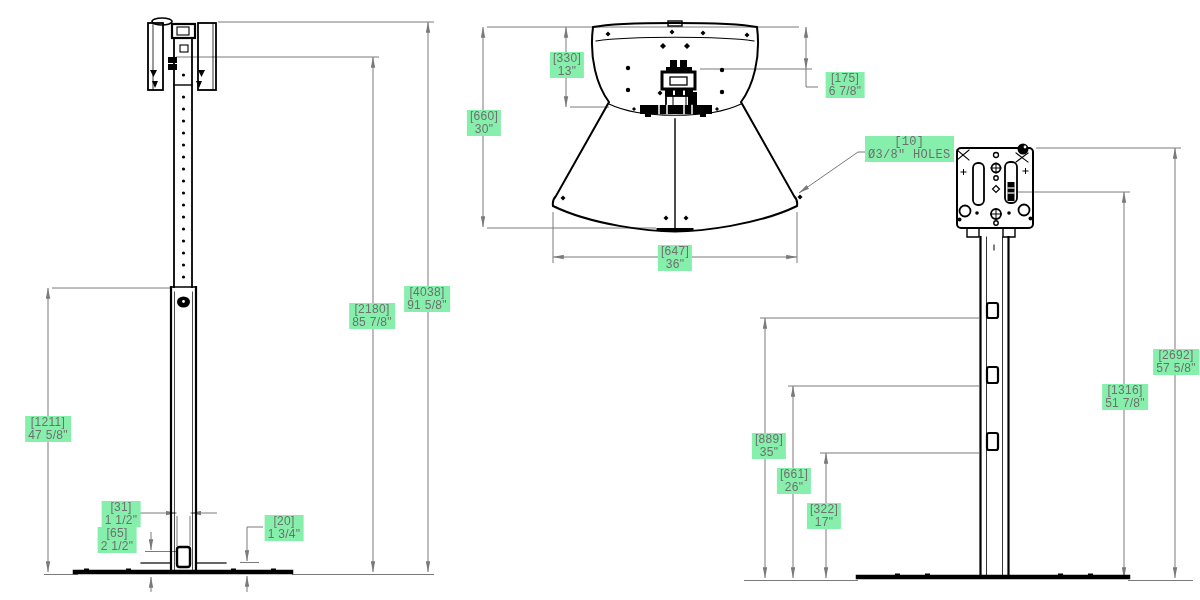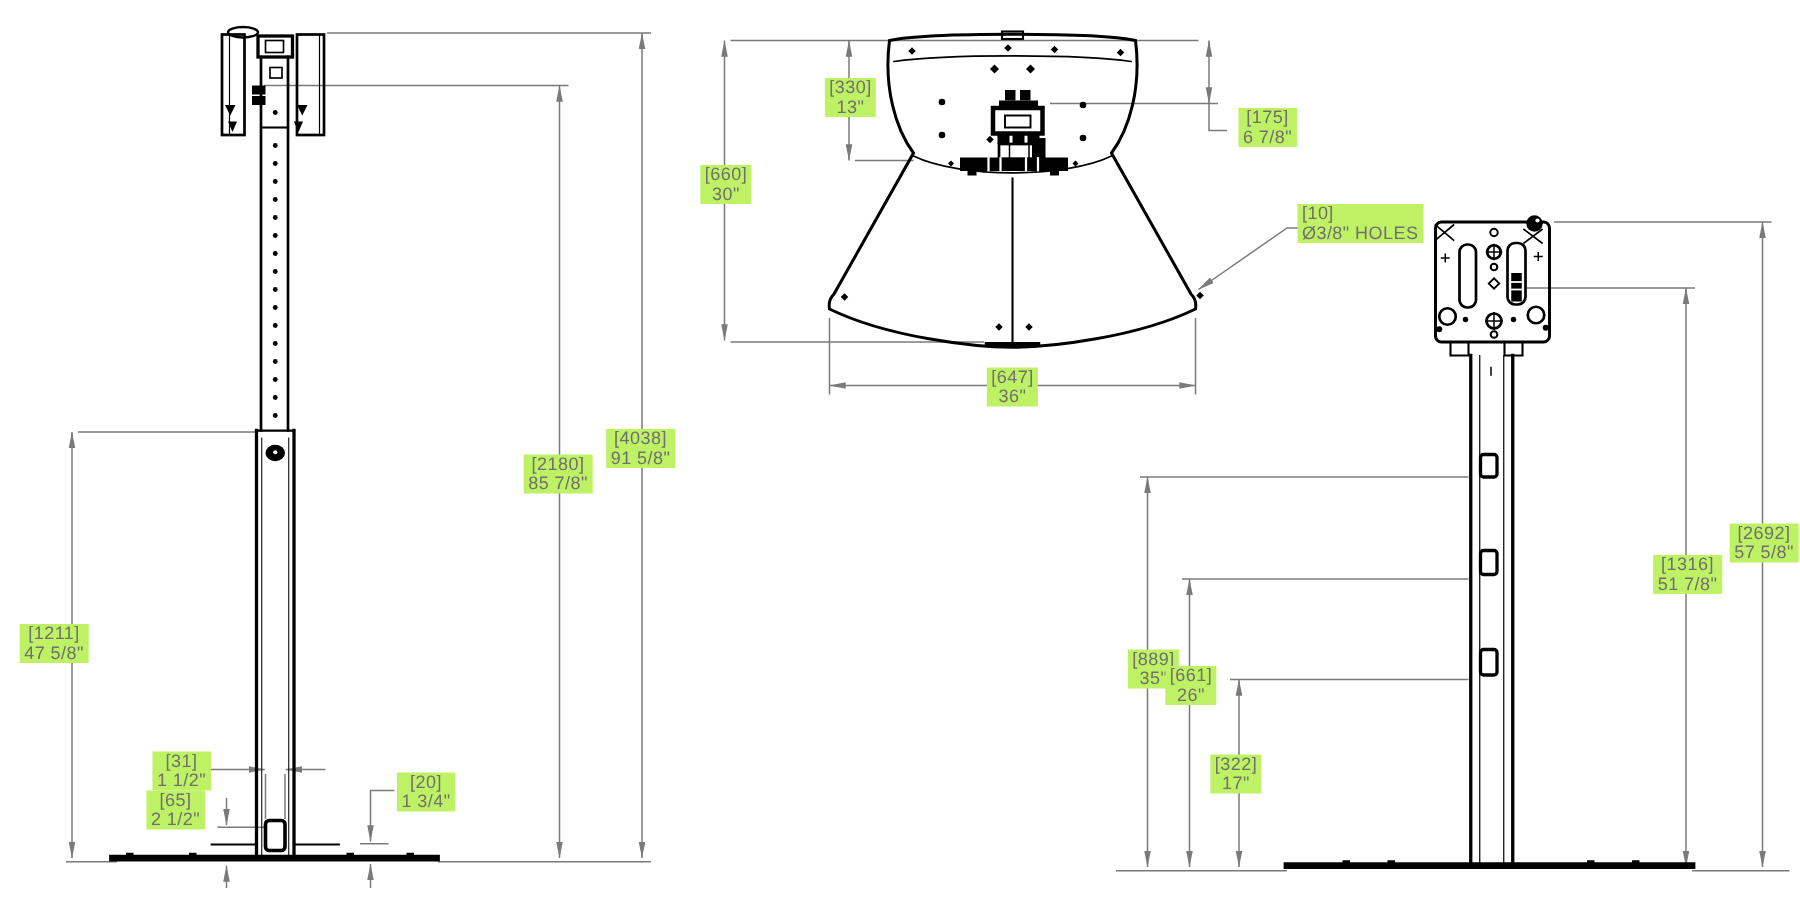--- a/index.html
+++ b/index.html
@@ -8,7 +8,7 @@
          font-family:"Liberation Sans",sans-serif;}
   .sheet > svg{position:absolute;left:0;top:0;z-index:1;}
   .lbl{position:absolute;z-index:2;font-size:12px;line-height:13px;color:#6f6f6f;
-       background:#bef264;text-align:center;transform:translateX(-50%);
+       background:#86efac;text-align:center;transform:translateX(-50%);
        padding:0 3px;white-space:nowrap;letter-spacing:.3px;}
   .lbl span{display:block;}
   .lbl.align-left{transform:none;text-align:left;}

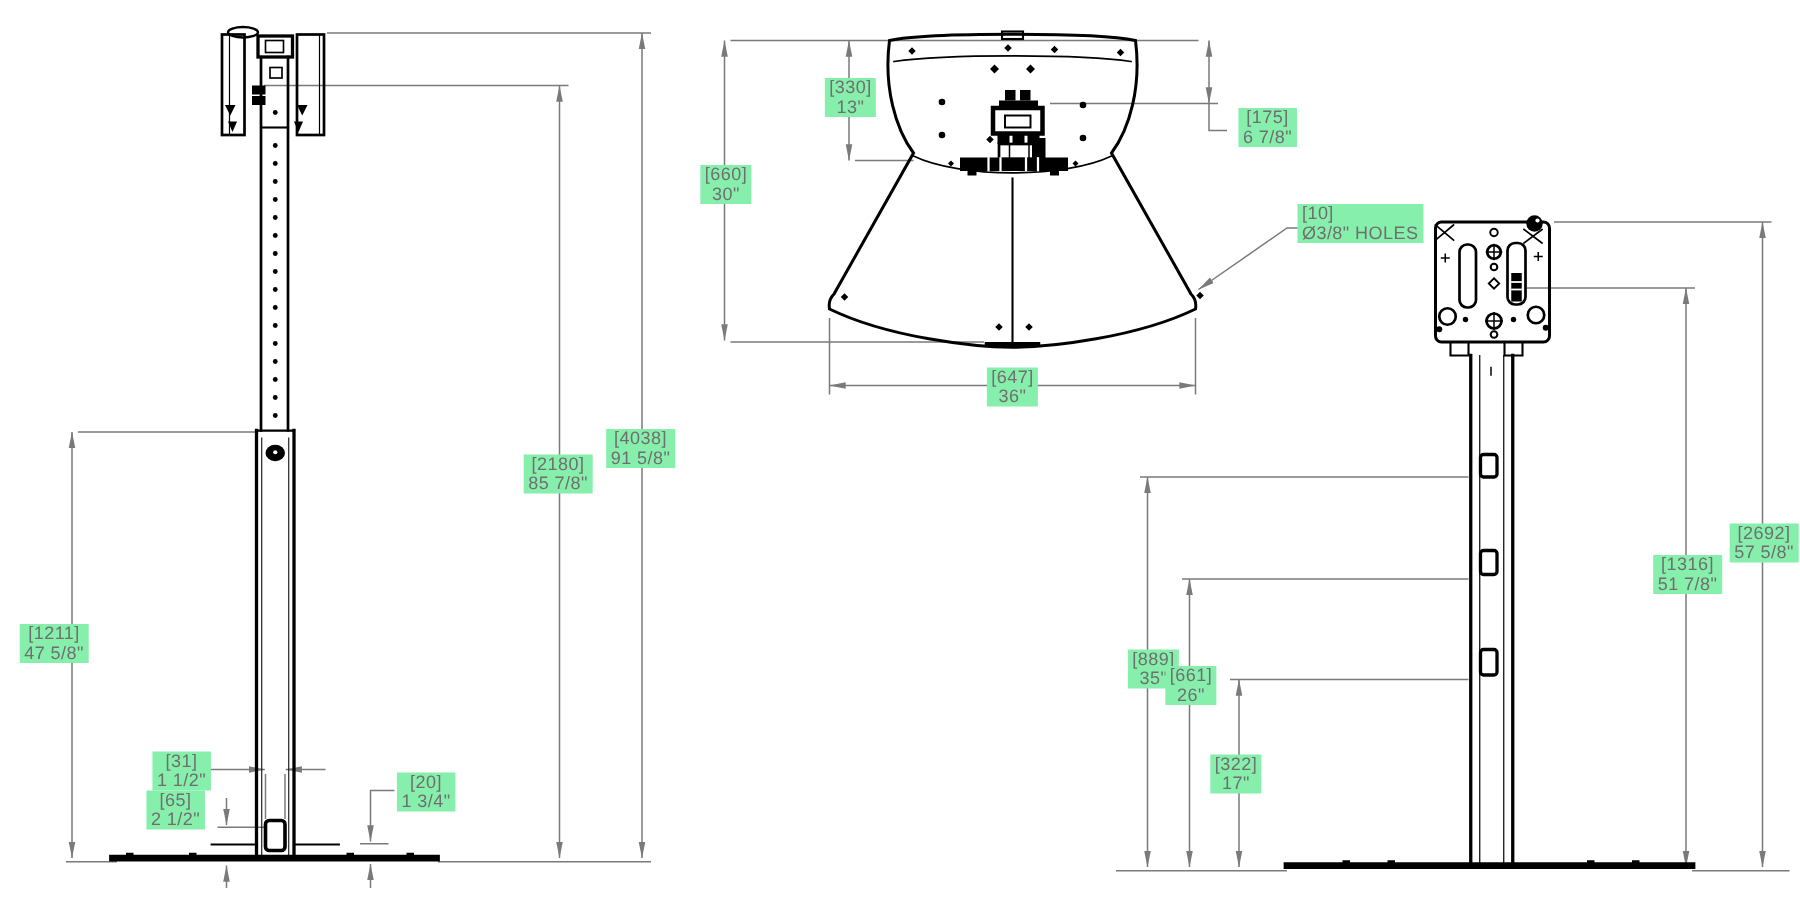--- a/index.html
+++ b/index.html
@@ -11,7 +11,7 @@
        background:#86efac;text-align:center;transform:translateX(-50%);
        padding:0 3px;white-space:nowrap;letter-spacing:.3px;}
   .lbl span{display:block;}
-  .lbl.align-left{transform:none;text-align:left;}
+  .lbl.align-left{transform:none;text-align:center;font-family:Liberation Mono, monospace;}
 </style>
 </head>
 <body>

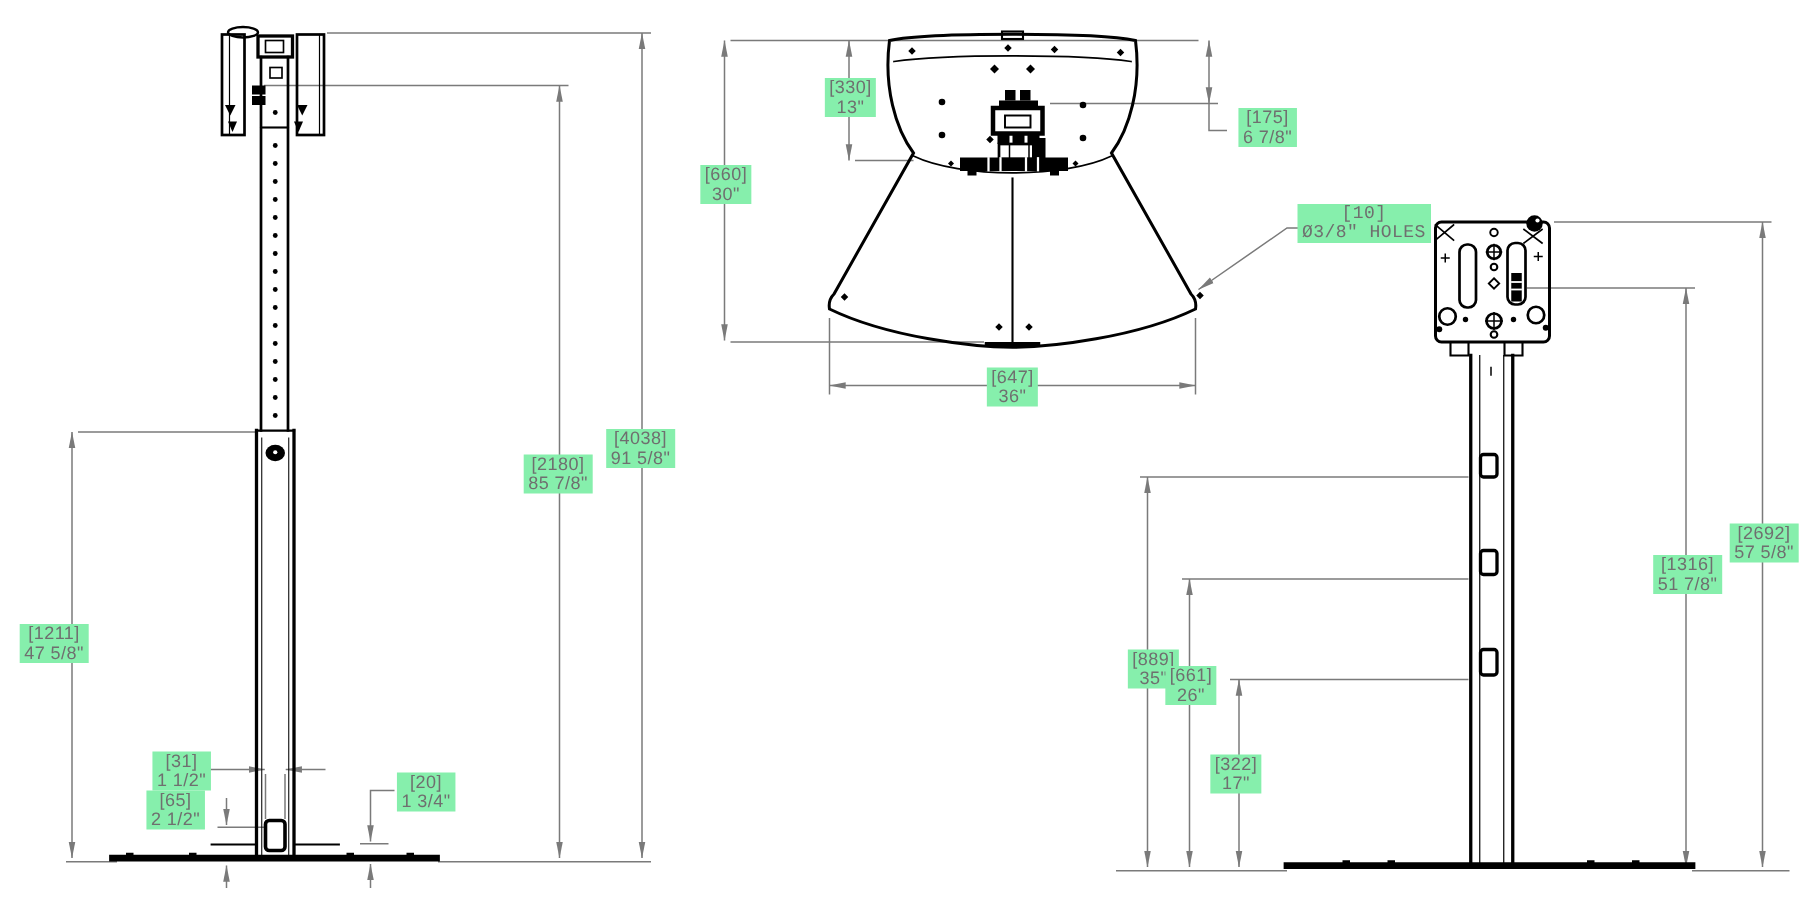--- a/index.html
+++ b/index.html
@@ -290,7 +290,7 @@
   <span>[322]</span>
   <span>17"</span>
 </div>
-<div class="lbl" style="left:1125px;top:370px">
+<div class="lbl" style="left:1125px;top:384px">
   <span>[1316]</span>
   <span>51 7/8"</span>
 </div>

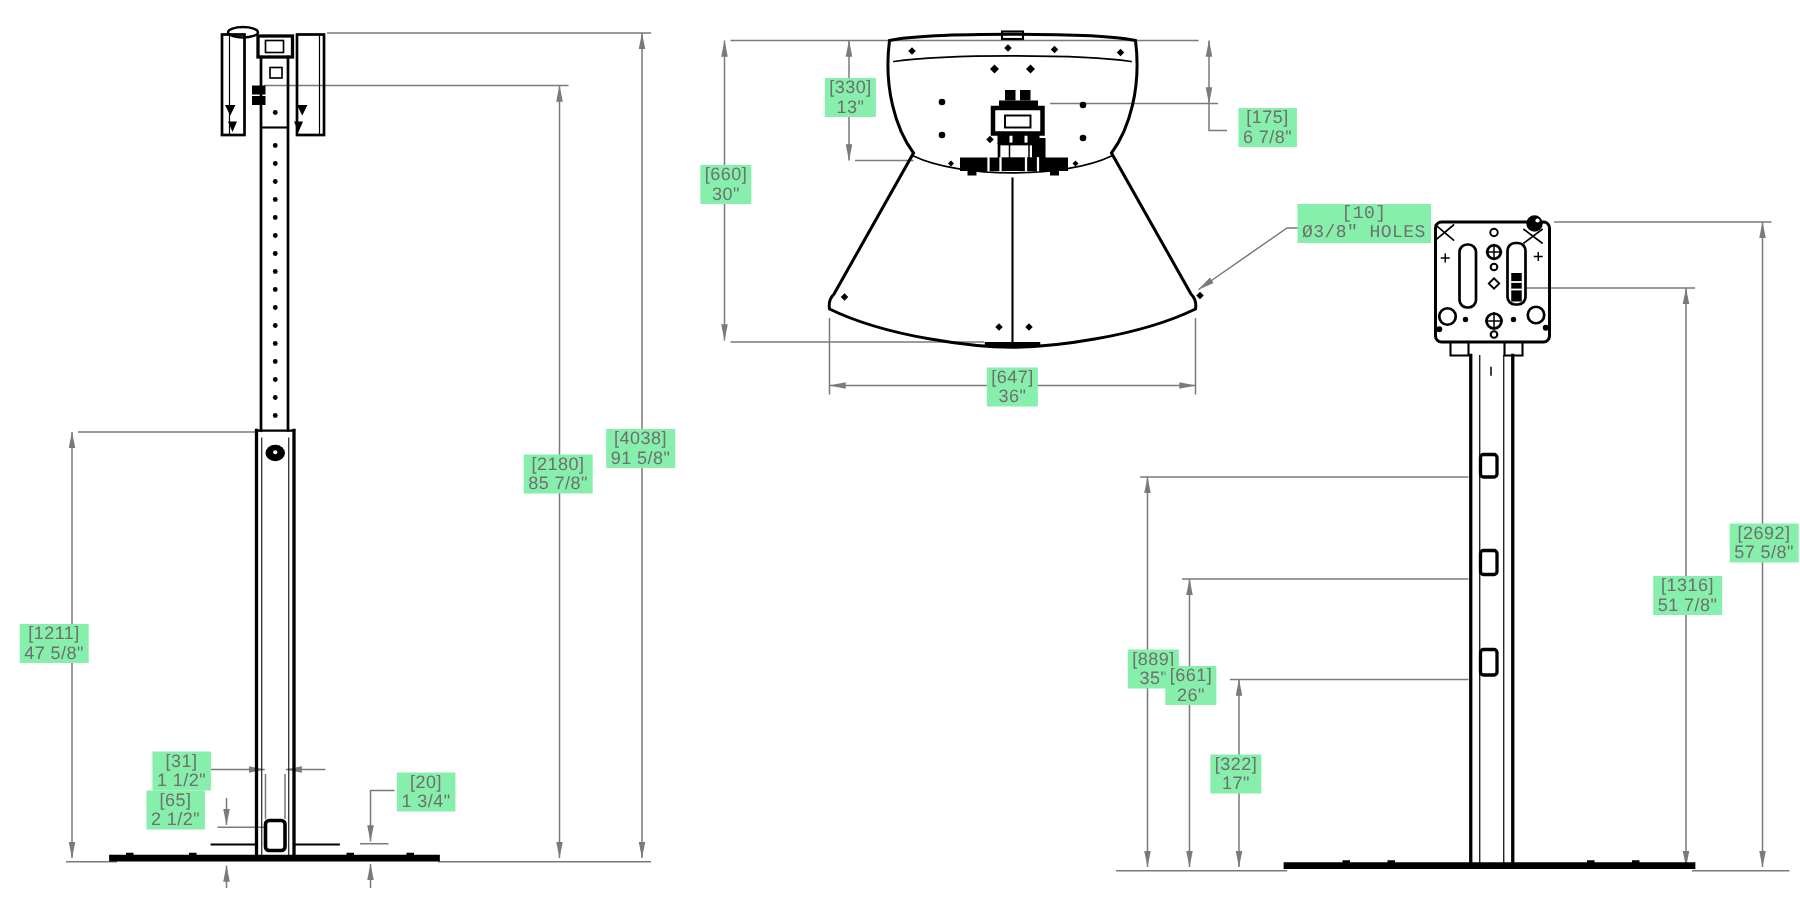--- a/index.html
+++ b/index.html
@@ -234,7 +234,7 @@
   </g>
 </svg>
 
-<div class="lbl" style="left:36px;top:416px">
+<div class="lbl" style="left:48px;top:416px">
   <span>[1211]</span>
   <span>47 5/8"</span>
 </div>

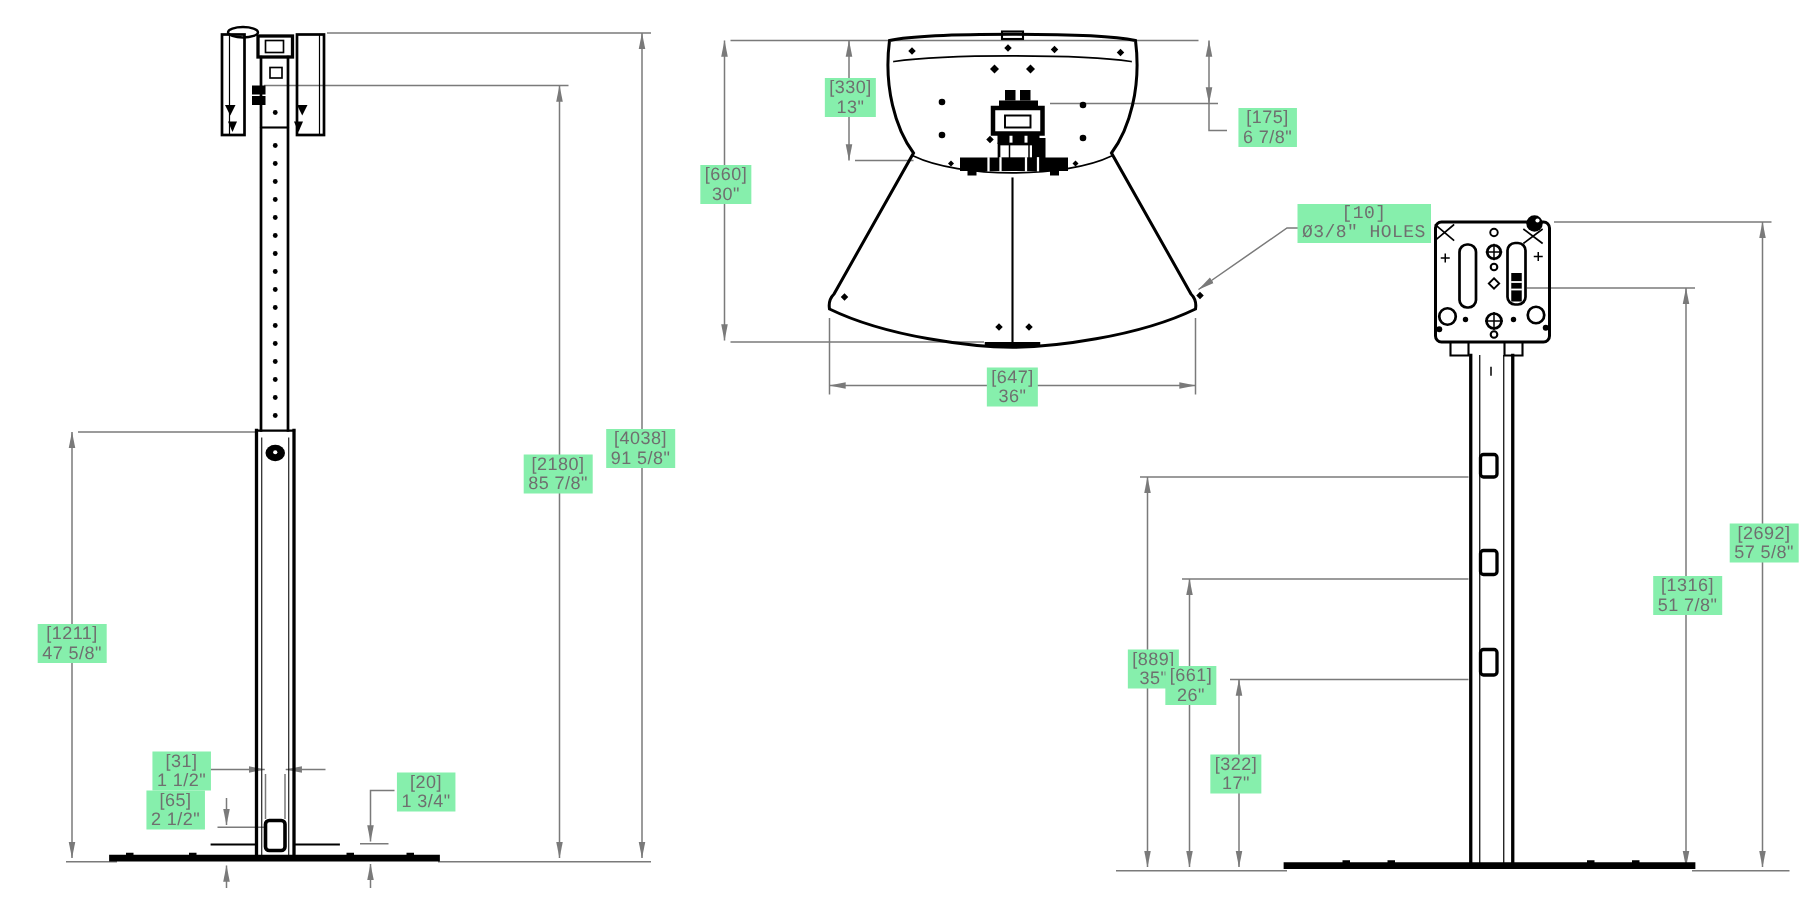--- a/index.html
+++ b/index.html
@@ -282,7 +282,7 @@
   <span>[889]</span>
   <span>35"</span>
 </div>
-<div class="lbl" style="left:794px;top:444px">
+<div class="lbl" style="left:794px;top:468px">
   <span>[661]</span>
   <span>26"</span>
 </div>

